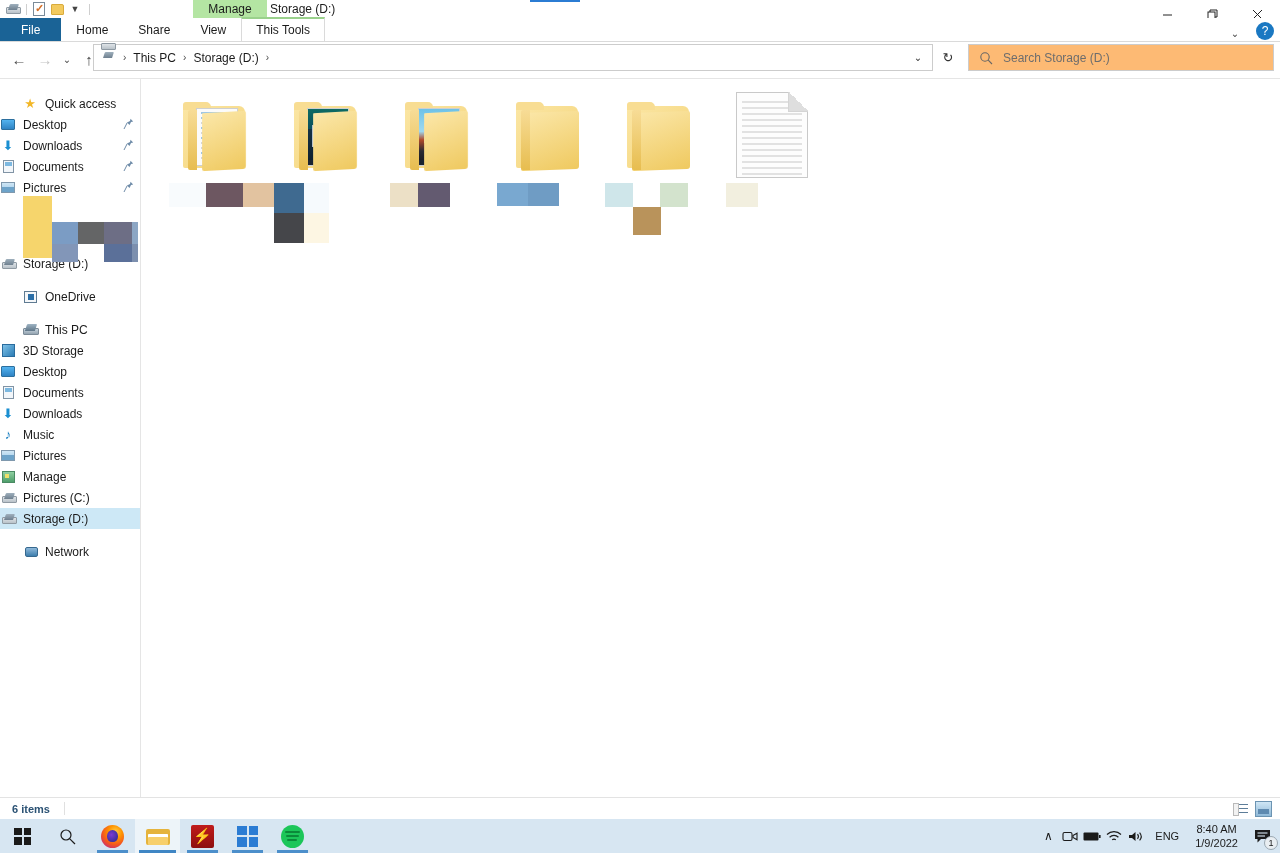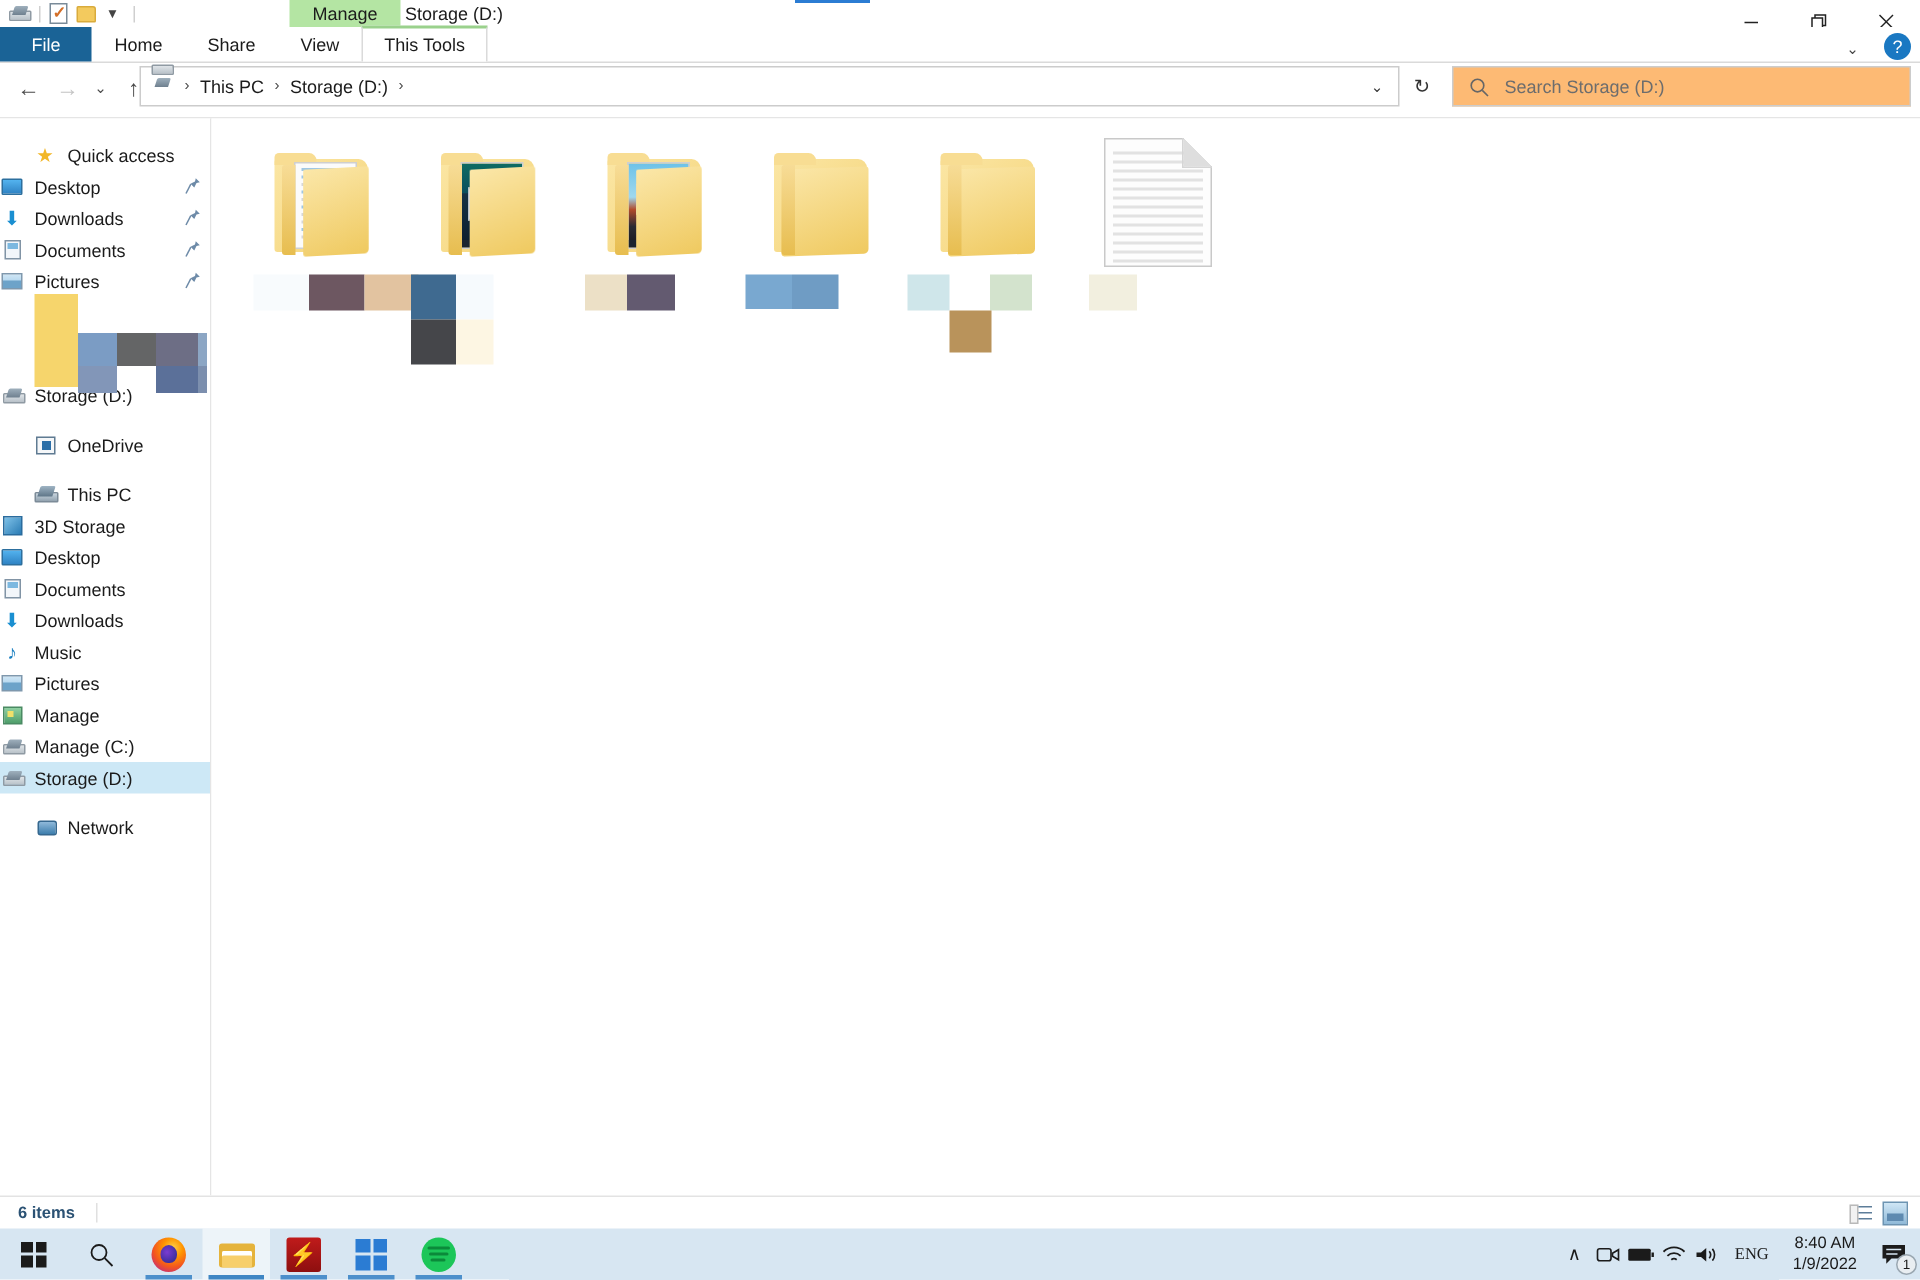--- a/index.html
+++ b/index.html
@@ -506,7 +506,7 @@
     <span class="nav-ico">
         <span class="drive-glyph"></span>
       </span>
-    <span class="nav-label">Manage (C:)</span>
+    <span class="nav-label">Pictures (C:)</span>
   </div>
   <div class="nav-item indent1 selected">
     <span class="nav-ico">

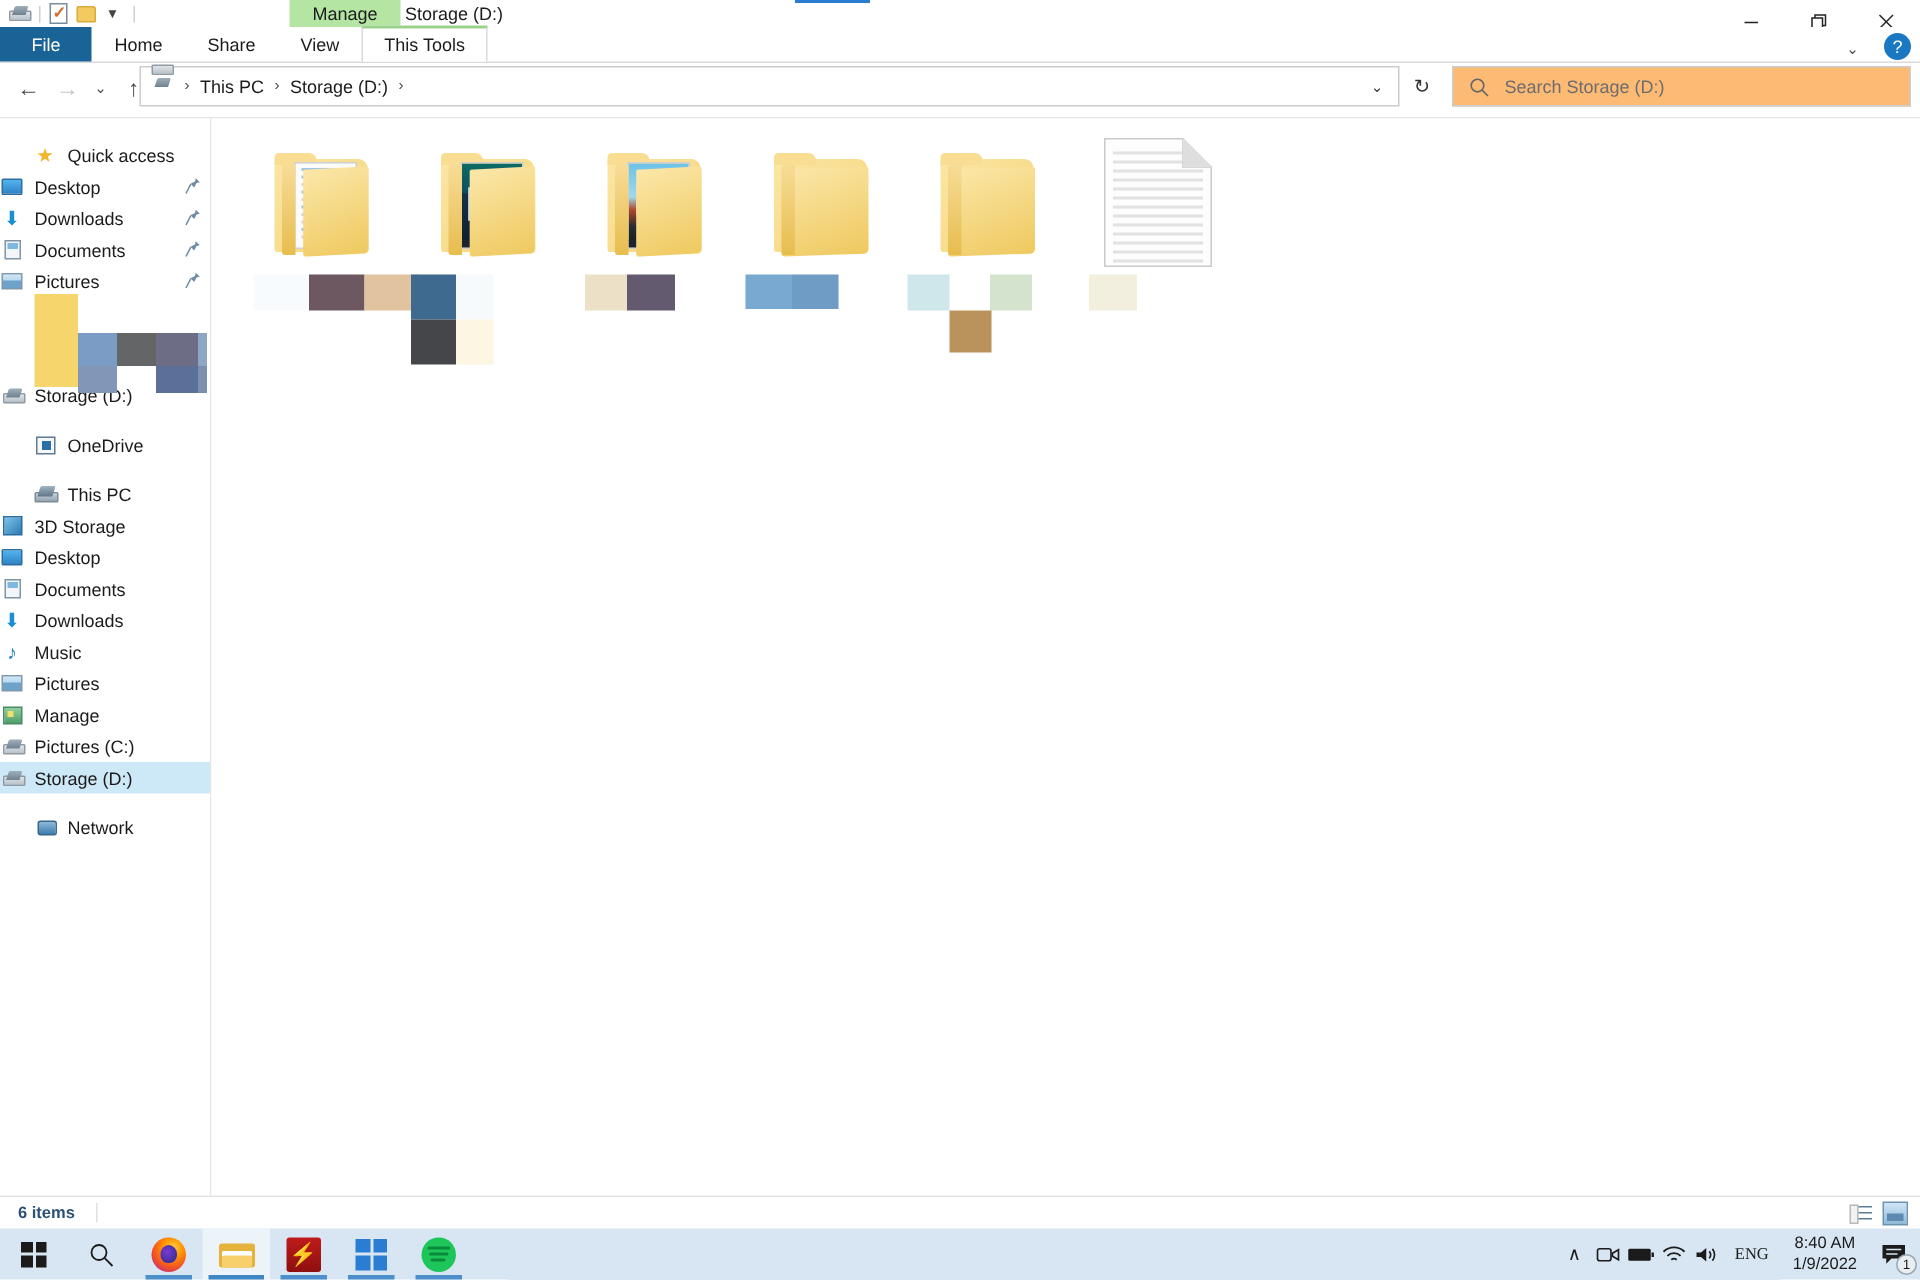--- a/index.html
+++ b/index.html
@@ -275,7 +275,7 @@
 
   .tray { position: absolute; right: 0; top: 0; height: 34px; display: flex; align-items: center; }
   .tray-ico { width: 22px; height: 34px; display: flex; align-items: center; justify-content: center; color: #1b1b1b; }
-  .tray-lang { font-size: 11px; color: #1b1b1b; padding: 0 8px; height: 34px; display: flex; align-items: center; font-family: Liberation Serif, serif; }
+  .tray-lang { font-size: 11px; color: #1b1b1b; padding: 0 8px; height: 34px; display: flex; align-items: center; }
   .tray-clock {
     display: flex; flex-direction: column; align-items: center; justify-content: center;
     font-size: 11px; color: #1b1b1b; line-height: 14px; padding: 0 8px; height: 34px;

